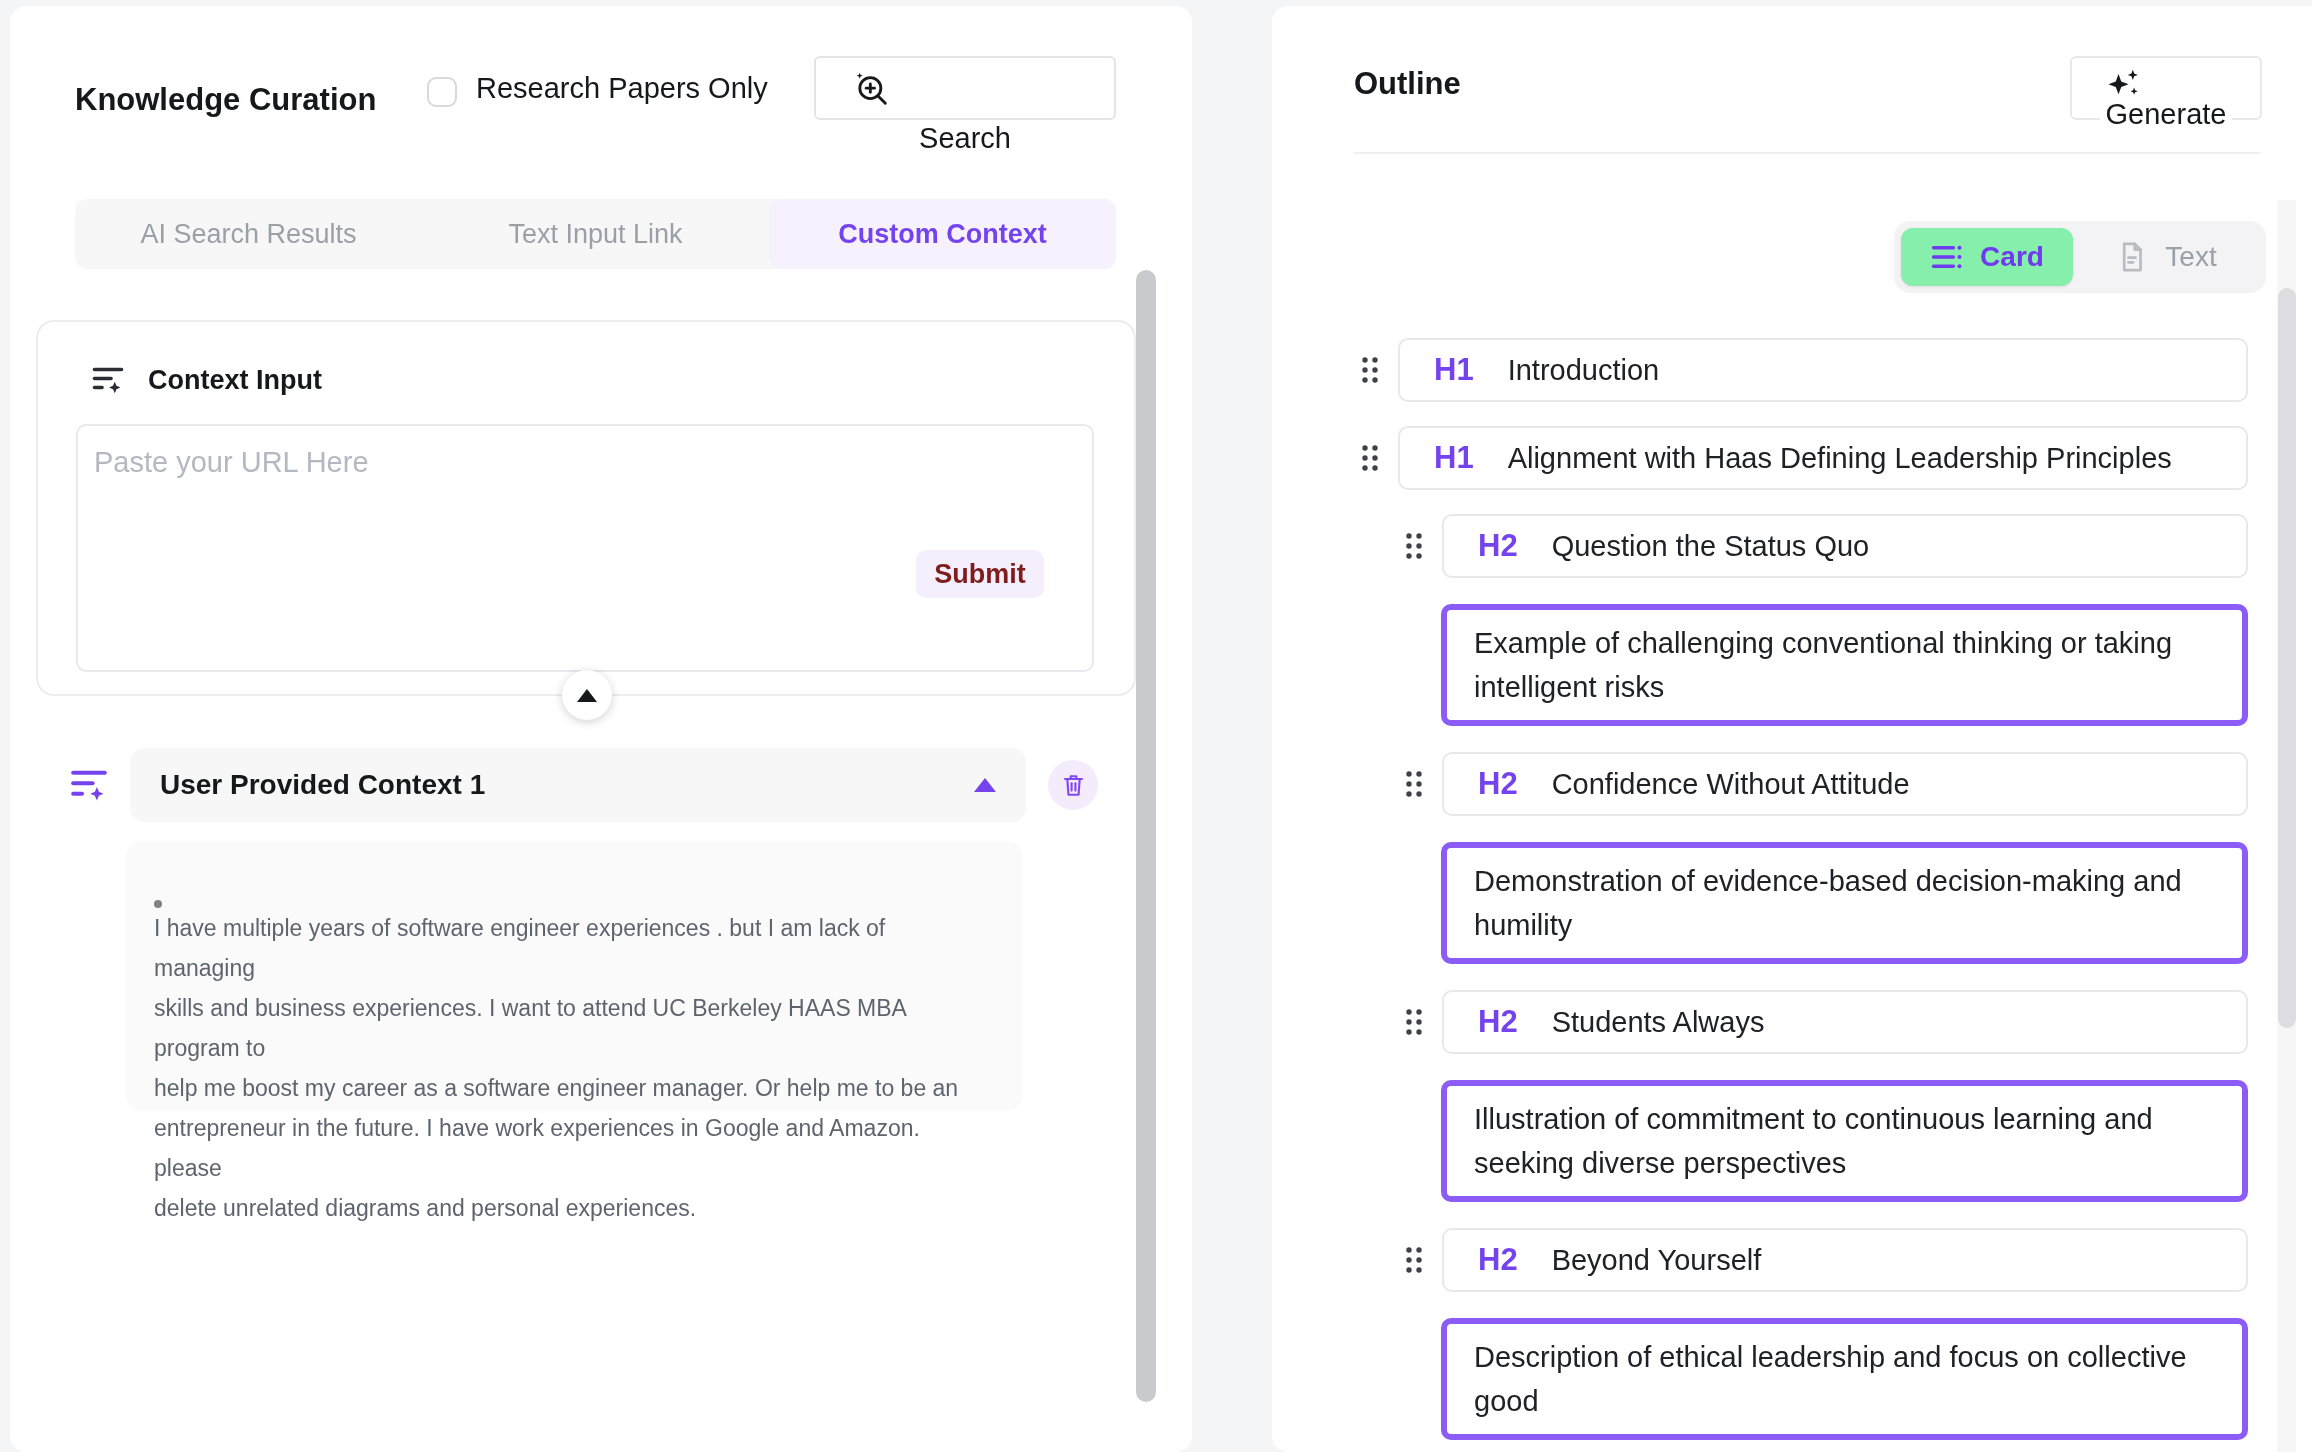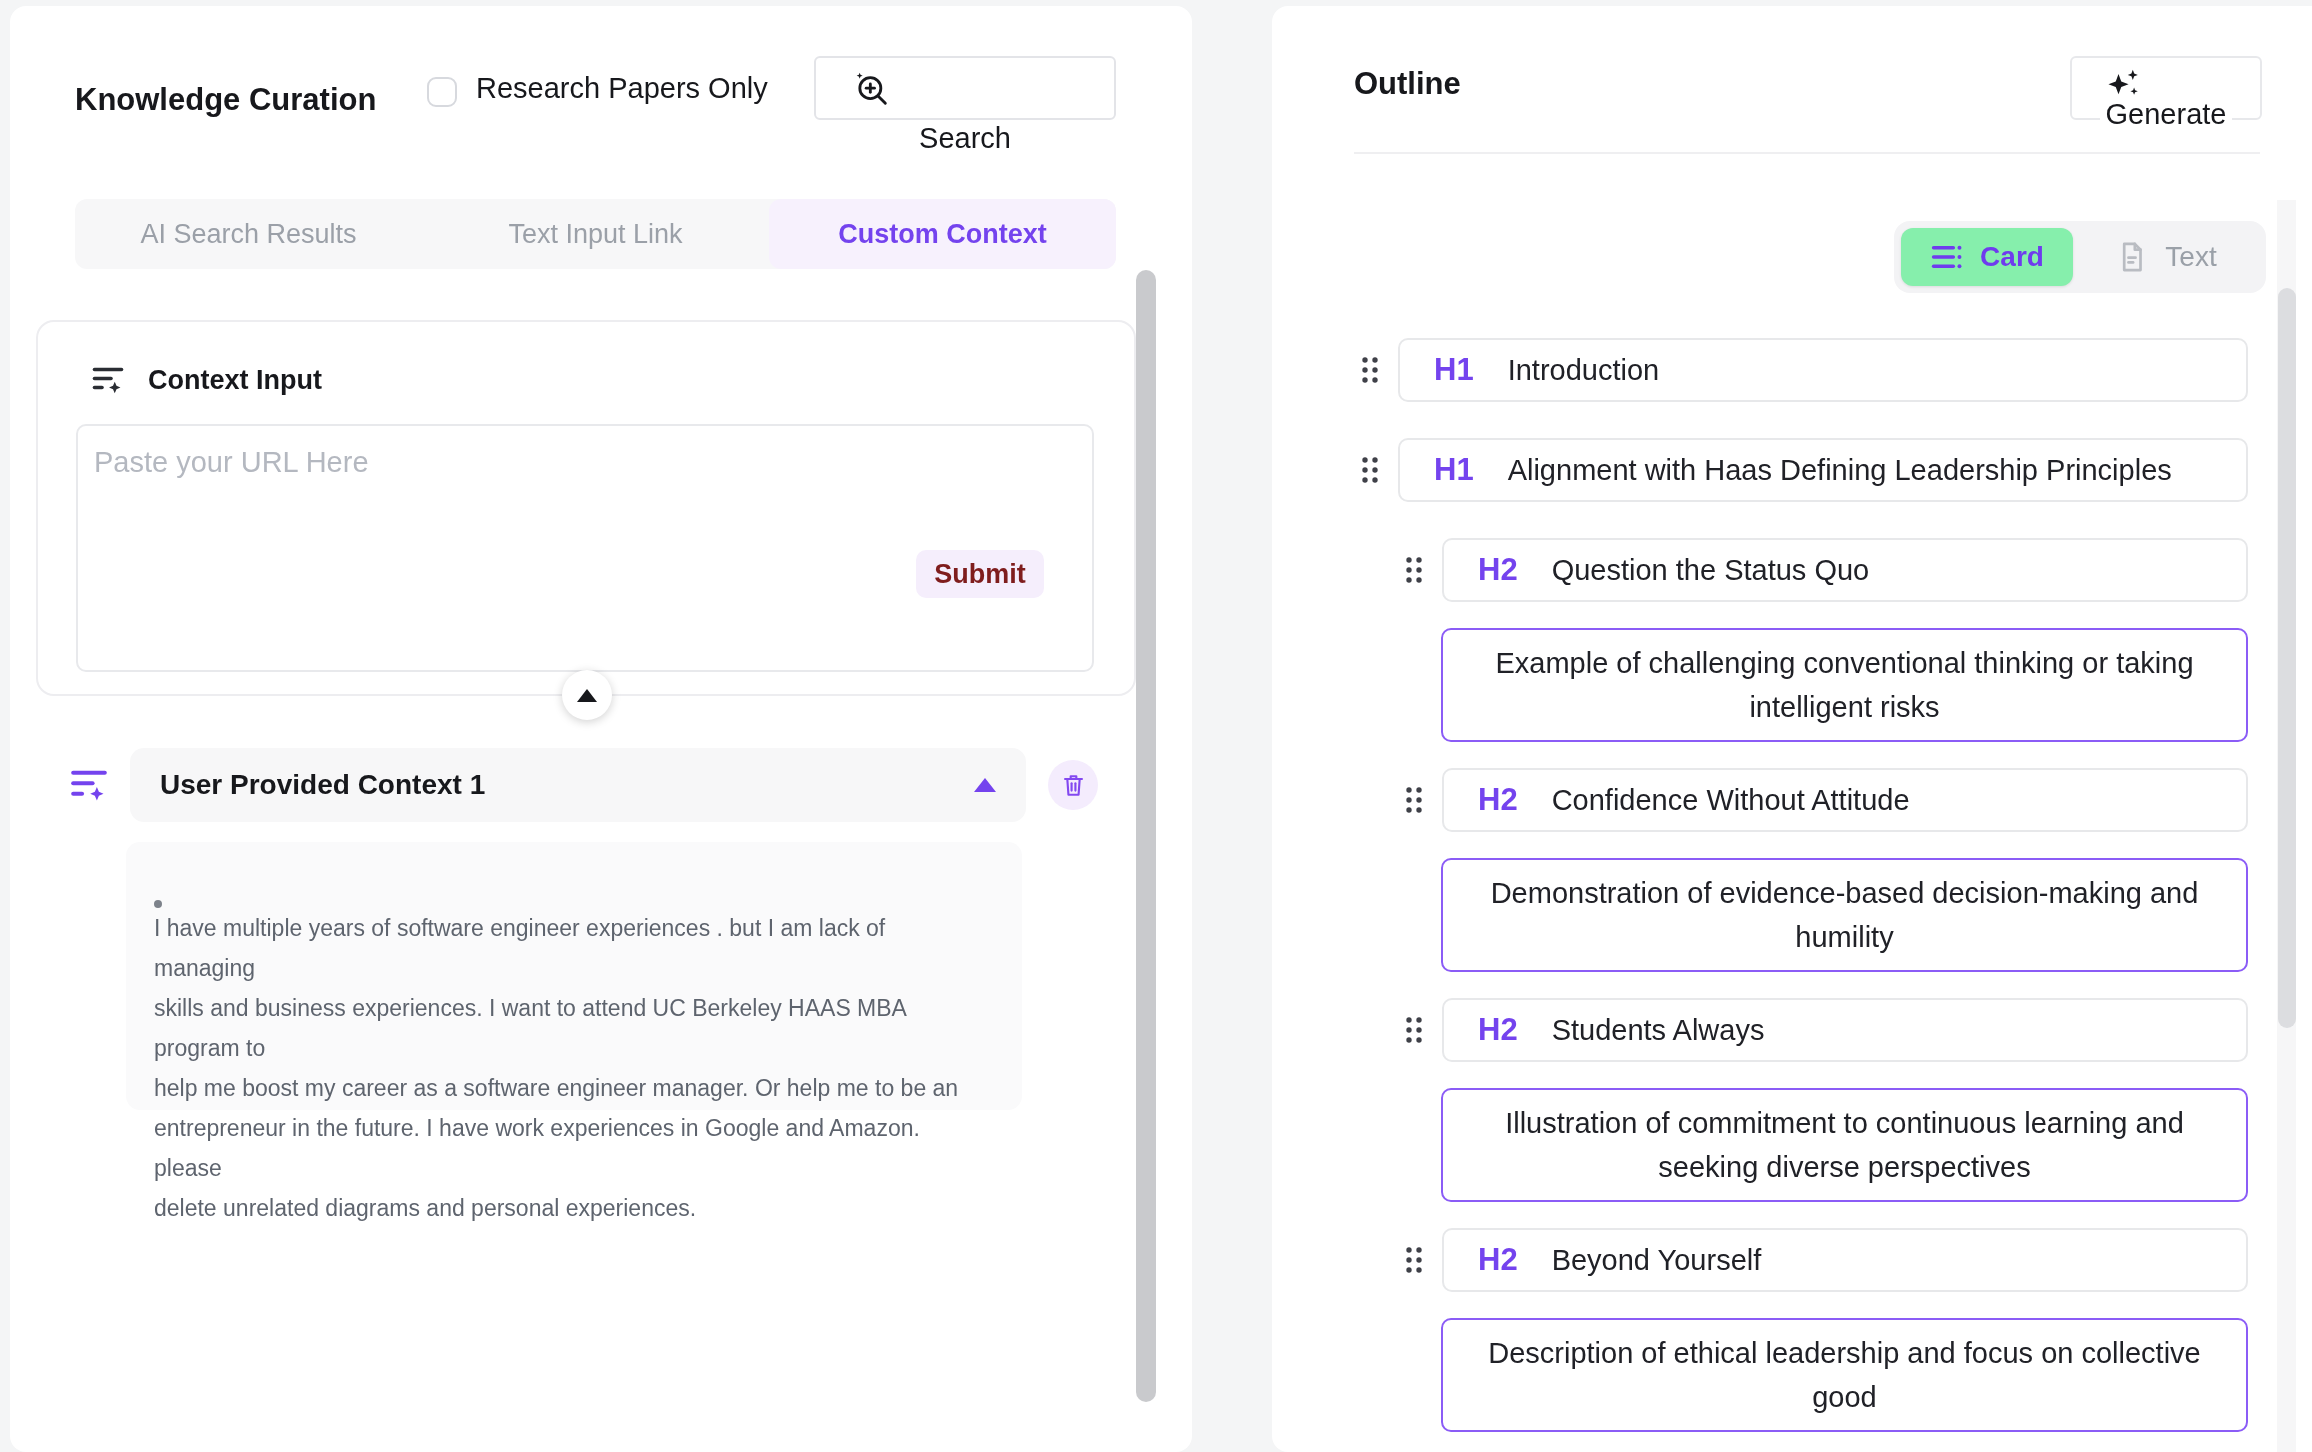--- a/index.html
+++ b/index.html
@@ -71,7 +71,7 @@
 
   .outline{position:absolute;left:0;top:332px;width:1040px;height:1114px;overflow:hidden;}
   .row{display:flex;align-items:flex-start;margin-bottom:26px;padding-right:64px;}
-  .row.h1{padding-left:86px;margin-bottom:36px;}
+  .row.h1{padding-left:86px;margin-bottom:24px;}
   .row.h2{padding-left:130px;}
   .row.descr{padding-left:169px;}
   .drag{width:24px;height:32px;margin:16px 16px 0 0;flex:none;cursor:grab;}

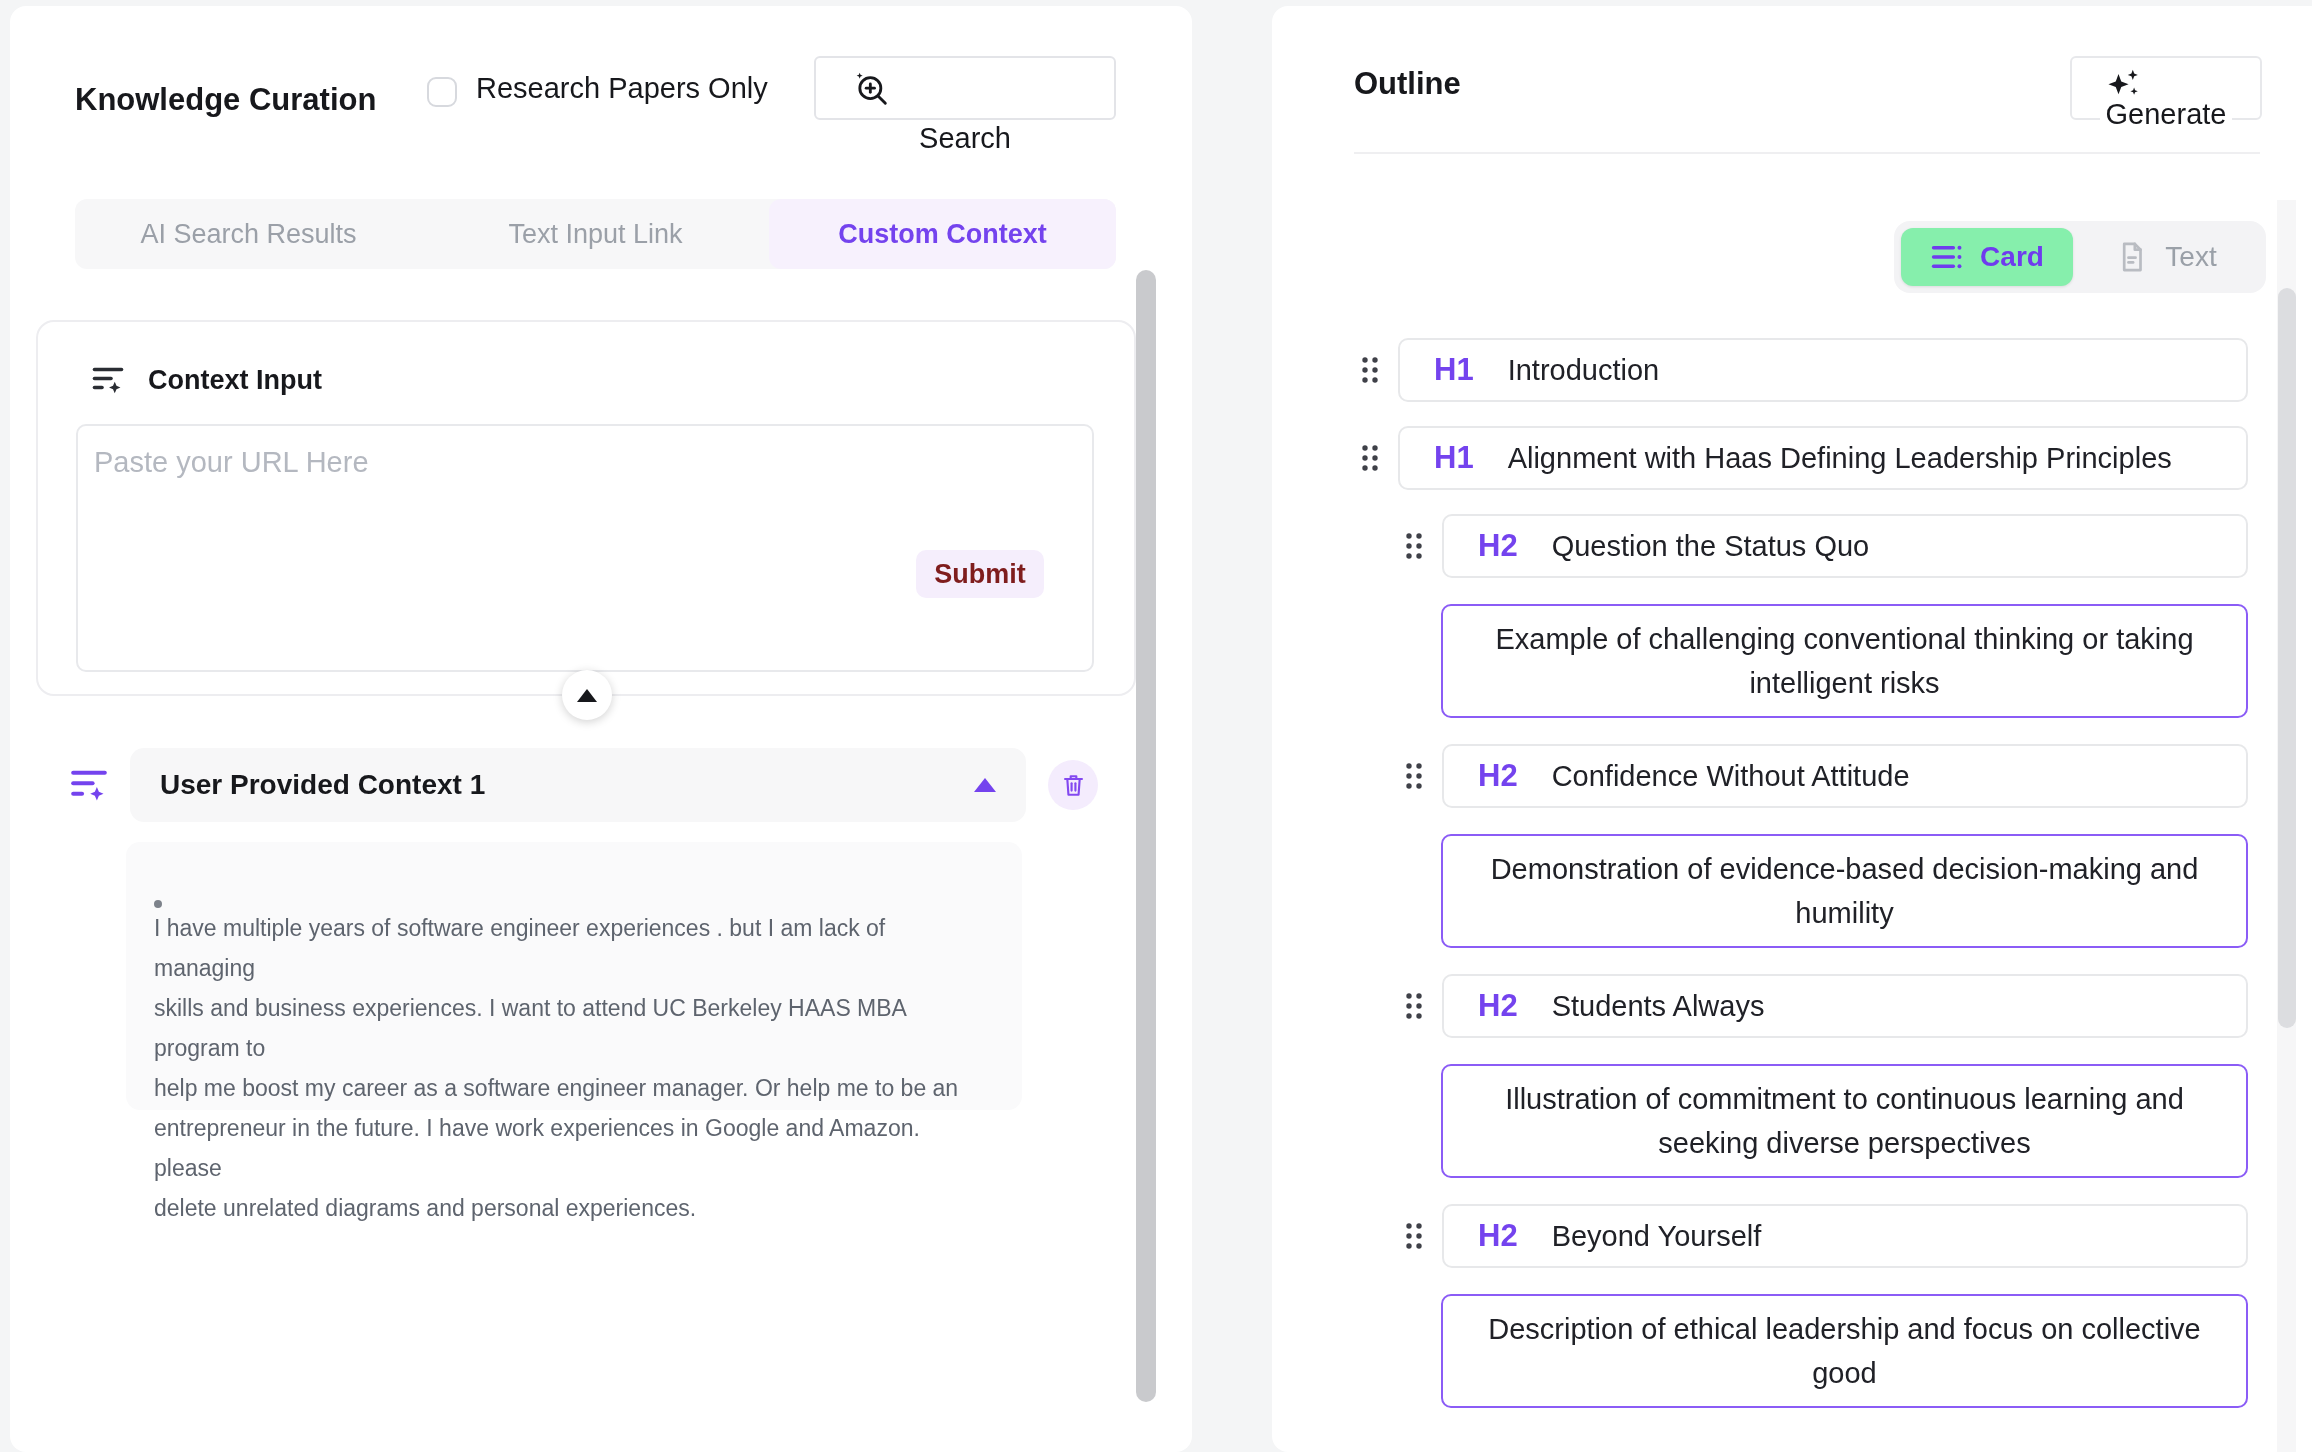--- a/index.html
+++ b/index.html
@@ -79,8 +79,8 @@
     padding:0 34px;box-sizing:border-box;cursor:pointer;}
   .badge{font-size:31px;font-weight:700;color:#7443ee;margin-right:34px;flex:none;}
   .htext{font-size:29px;color:#202127;white-space:nowrap;}
-  .dcard{flex:1;background:#fff;border:2px solid #8b5cf6;border-radius:10px;padding:11px 27px;box-sizing:border-box;
-    font-size:29px;line-height:44px;color:#202127;cursor:pointer;text-align:center;}
+  .dcard{flex:1;background:#fff;border:6px solid #8b5cf6;border-radius:10px;padding:11px 27px;box-sizing:border-box;
+    font-size:29px;line-height:44px;color:#202127;cursor:pointer;}
   svg{display:block;}
 </style>
 </head>

